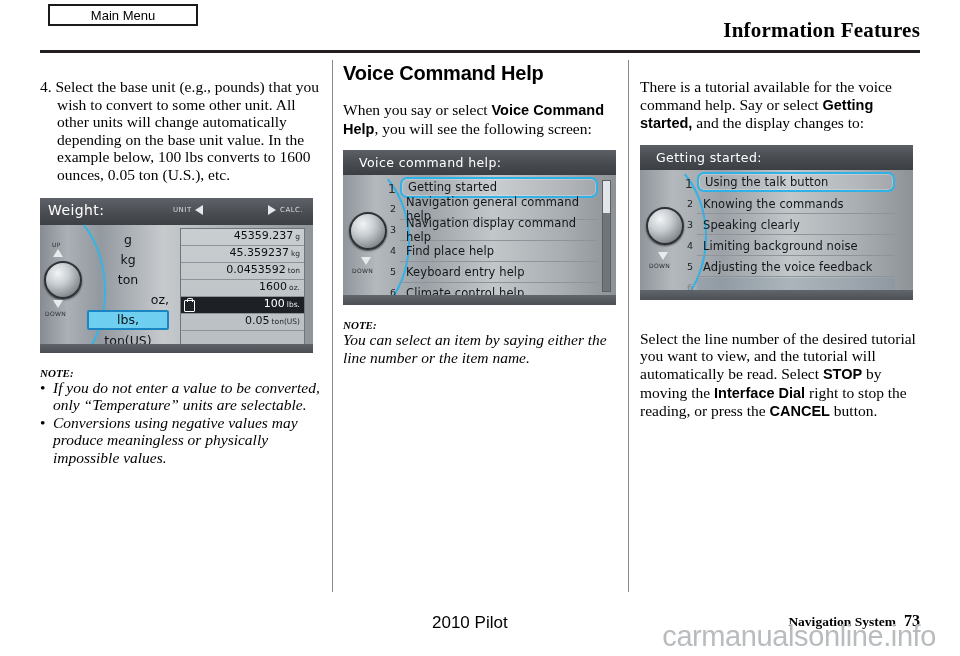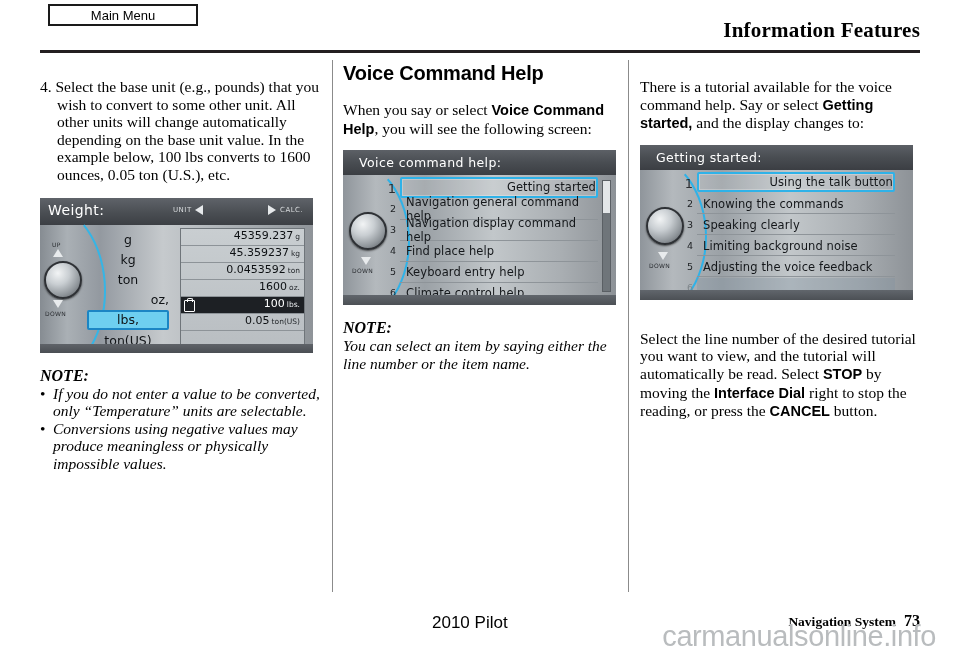--- a/index.html
+++ b/index.html
@@ -220,10 +220,9 @@
   }
   .menu-row.selected {
     border: 2px solid #2fb2e8;
-    border-radius: 2px;
+    border-radius: 7px;
     background: rgba(255,255,255,0.12);
     box-shadow: inset 0 0 0 1px rgba(255,255,255,.25);
-    justify-content: flex-end;
   }
   .row-num {
     position: absolute;

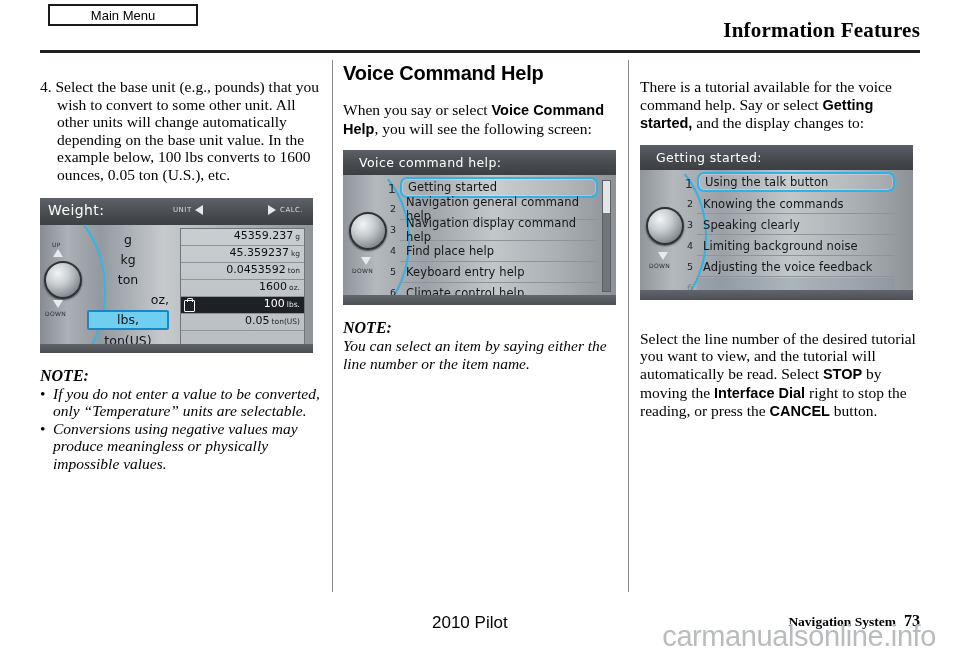--- a/index.html
+++ b/index.html
@@ -98,7 +98,7 @@
     font-family: "Liberation Serif", serif;
     font-weight: bold;
     font-style: italic;
-    font-size: 16px;
+    font-size: 11px;
     margin: 0;
   }
   .note-text {

